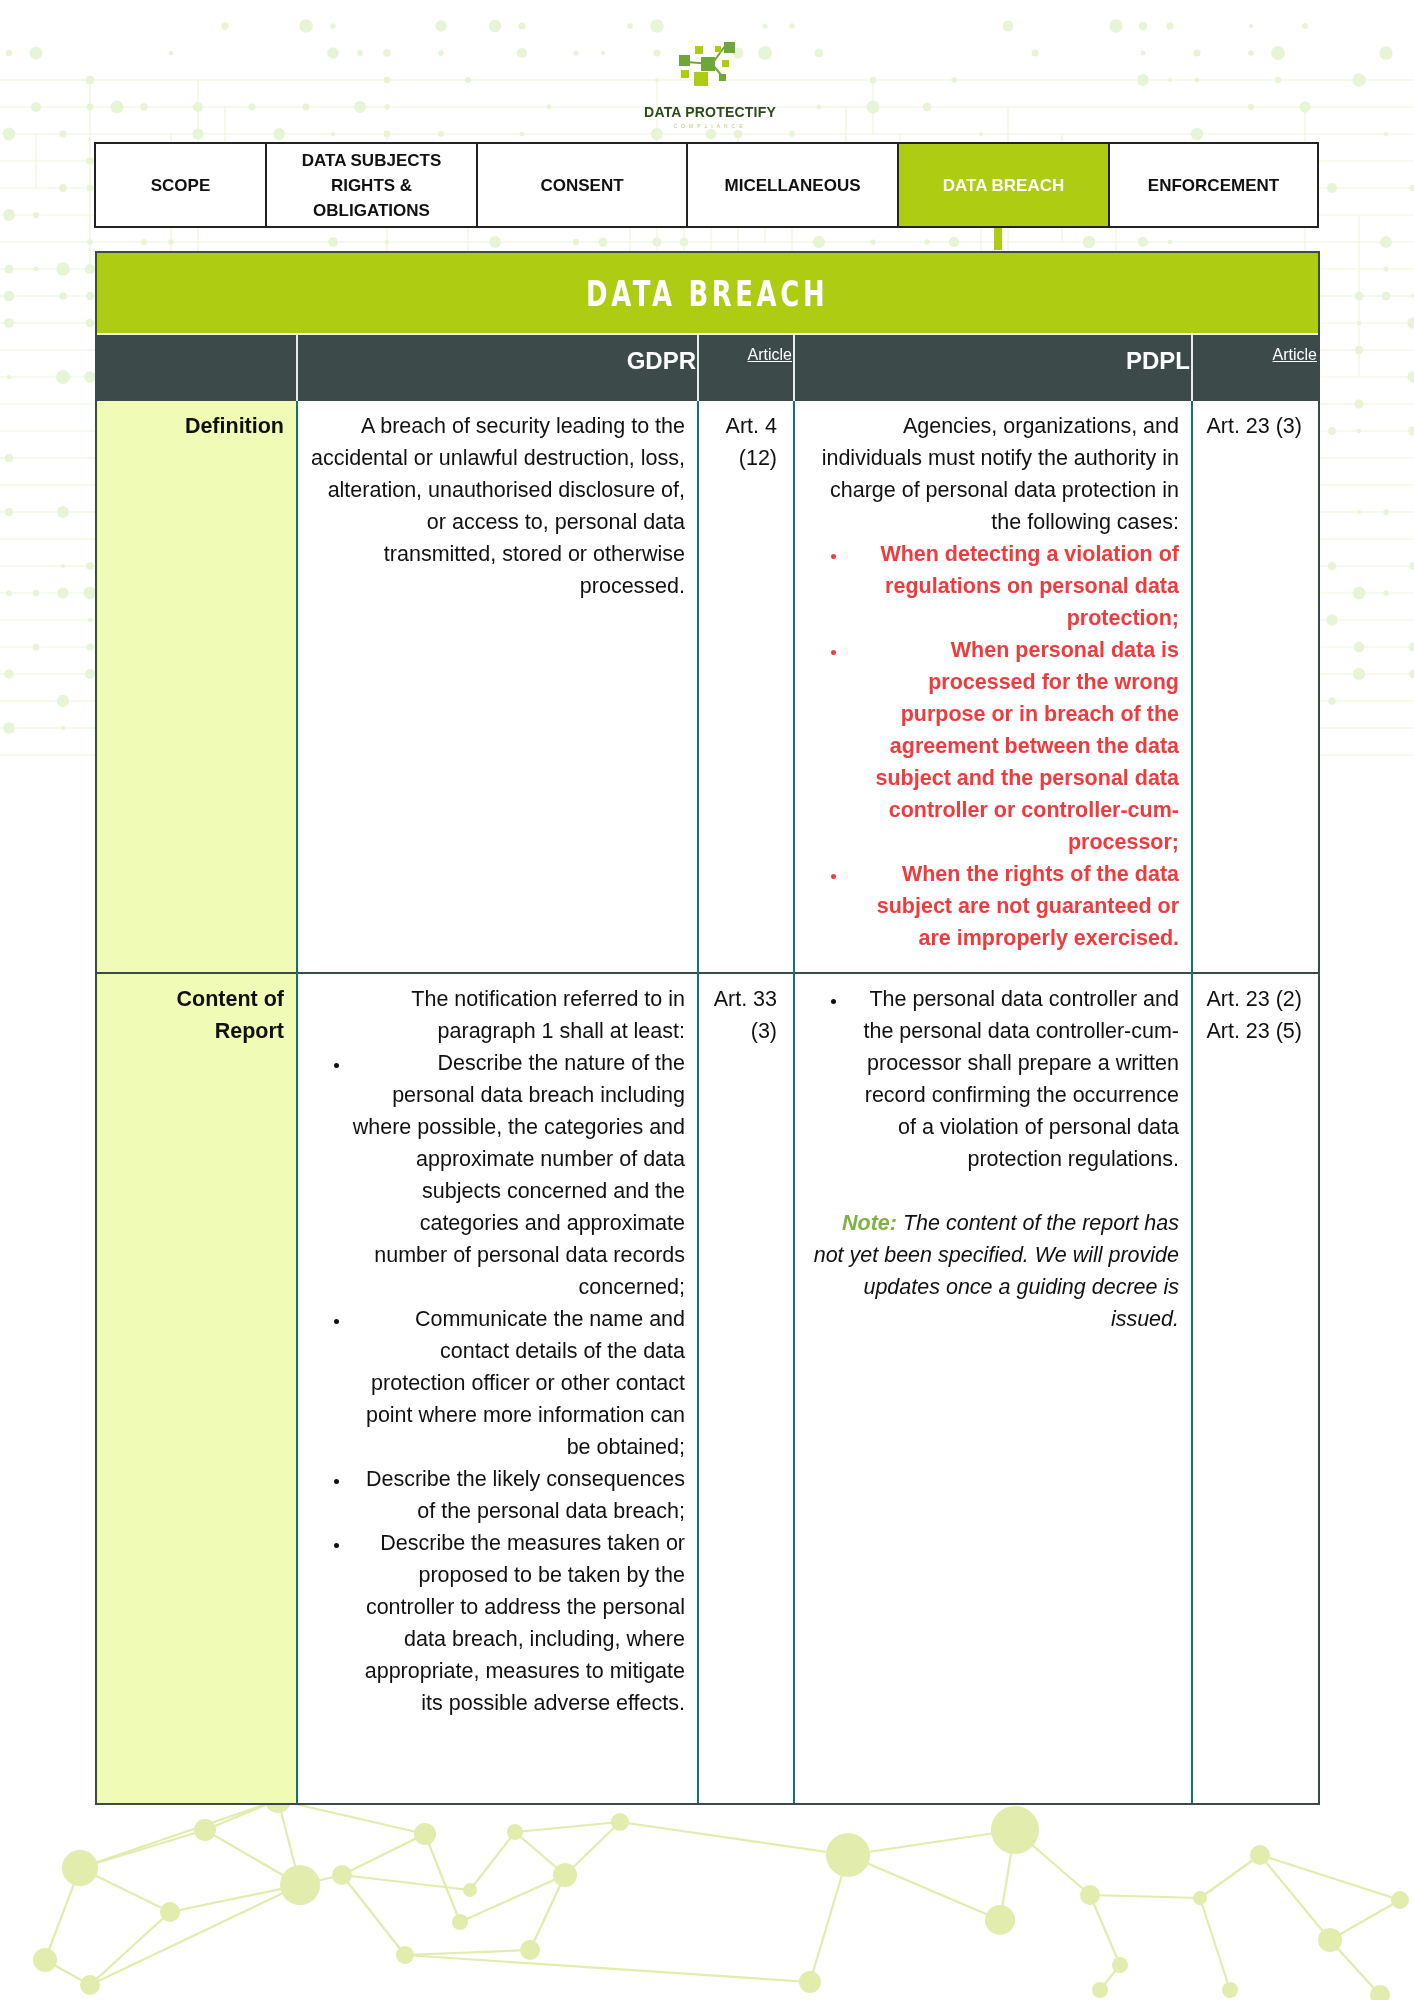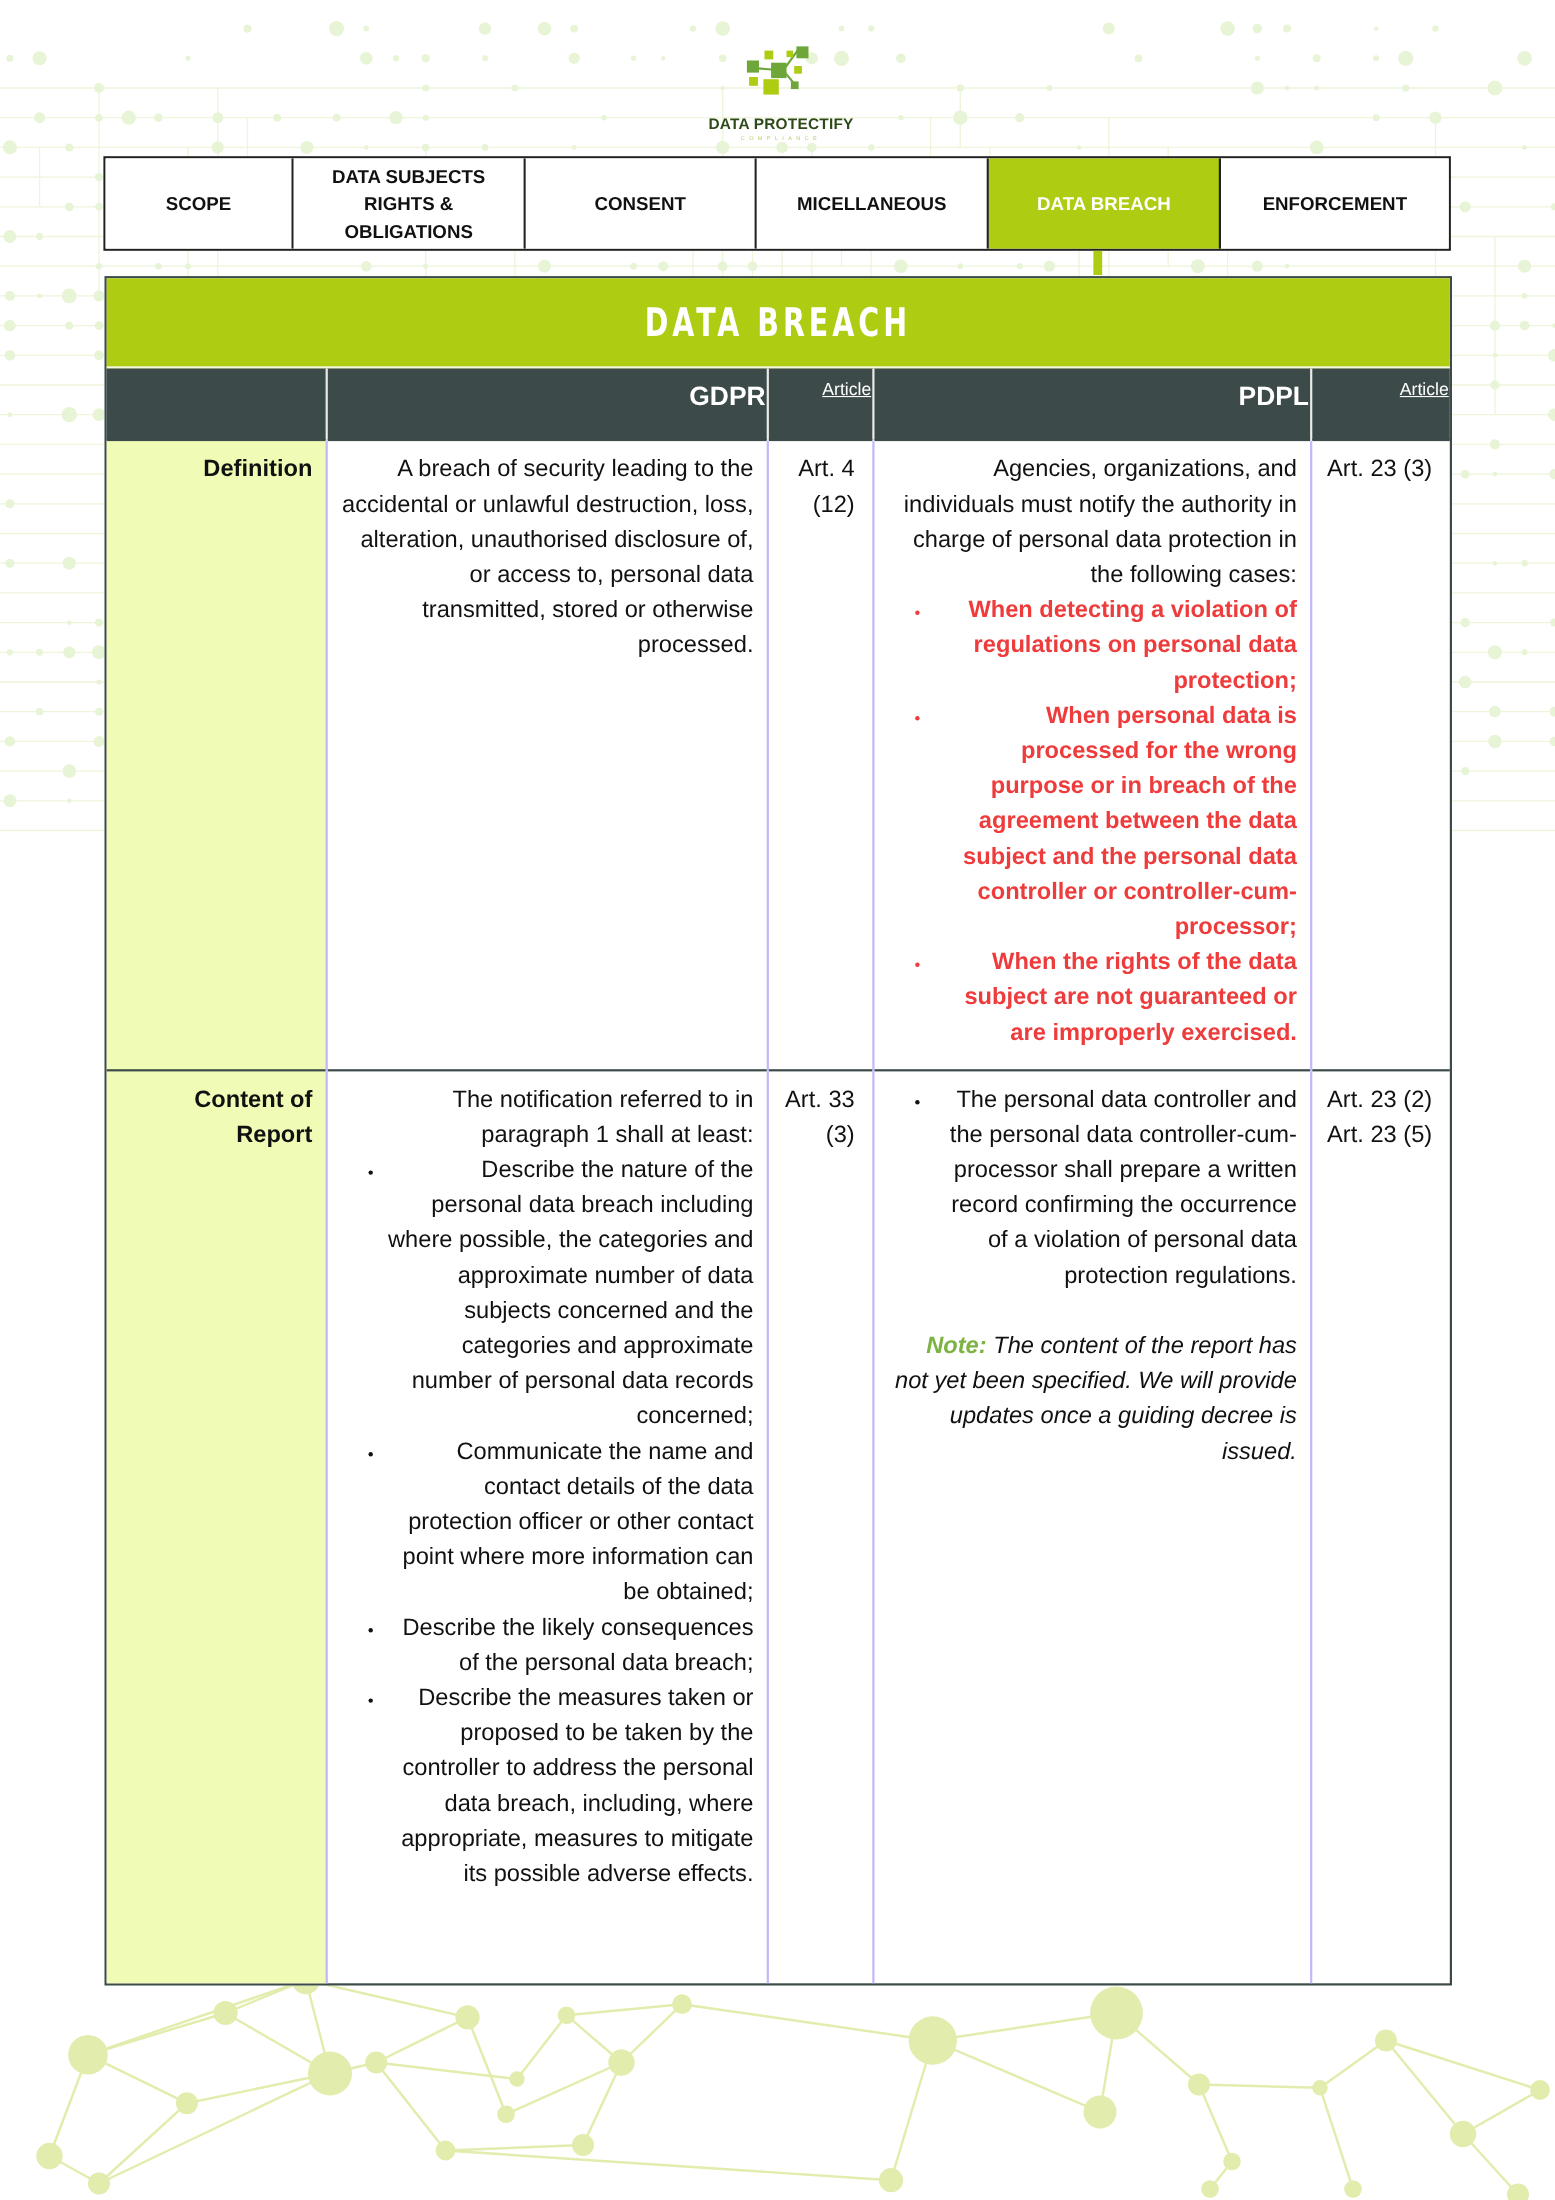--- a/index.html
+++ b/index.html
@@ -37,7 +37,7 @@
   th.big { font-weight:bold; font-size:24px; padding-top:12px; }
   th.small { font-size:16px; padding-top:11px;text-decoration:underline; }
   td { vertical-align:top; font-size:21.5px; line-height:32px; padding:9px 12px 18px 12px;
-       border-left:2px solid #c4b5fd; border-top:2px solid #3d4a4a; }
+       border-left:2px solid #0f766e; border-top:2px solid #3d4a4a; }
   td:first-child { border-left:none; background:#f0fbb5; font-weight:bold; }
   td.art { padding-left:11px; padding-right:16px; }
   ul { margin:0; padding-left:40px; }

